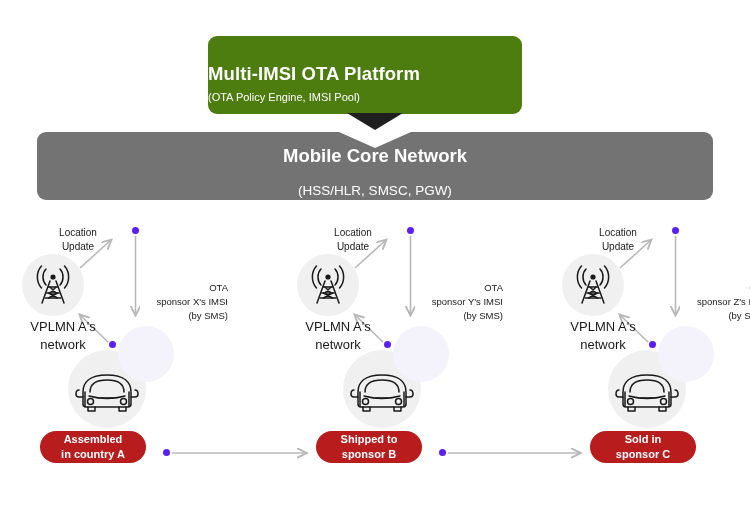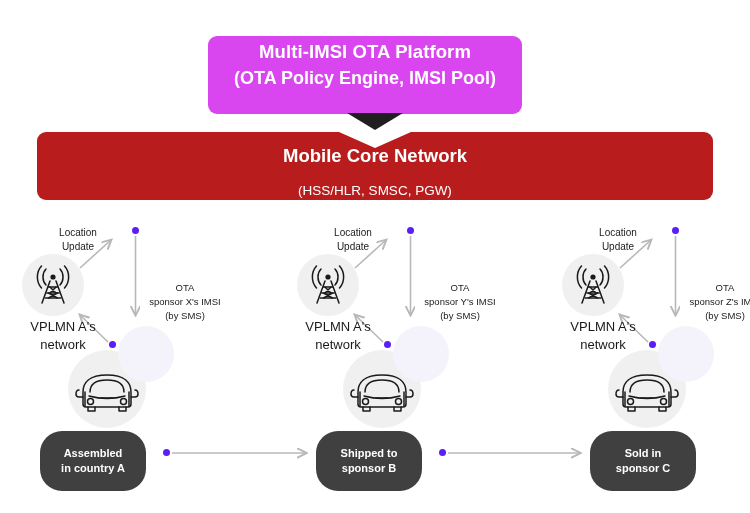--- a/index.html
+++ b/index.html
@@ -30,11 +30,10 @@
     top: 36px;
     width: 314px;
     height: 78px;
-    background: #d946ef;
+    background: #4d7c0f;
     border-radius: 9px;
     box-sizing: border-box;
-    padding-top: 6px;
-    text-align: center;
+    padding-top: 28px;
     z-index: 3;
   }
   .platform-title {

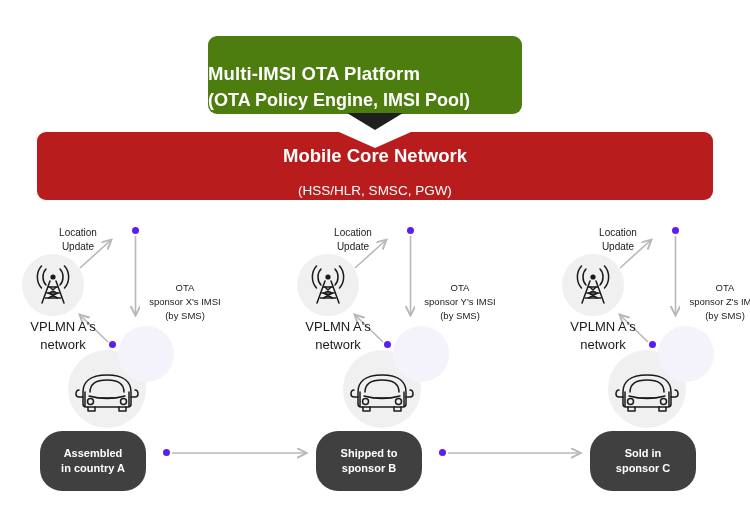--- a/index.html
+++ b/index.html
@@ -44,11 +44,10 @@
     line-height: 1.1;
   }
   .platform-sub {
-    font-size: 18px;
+    font-size: 11px;
     color: #ffffff;
     margin-top: 7px;
     line-height: 1.1;
-    font-weight: bold;
   }
   
   .platform-notch {

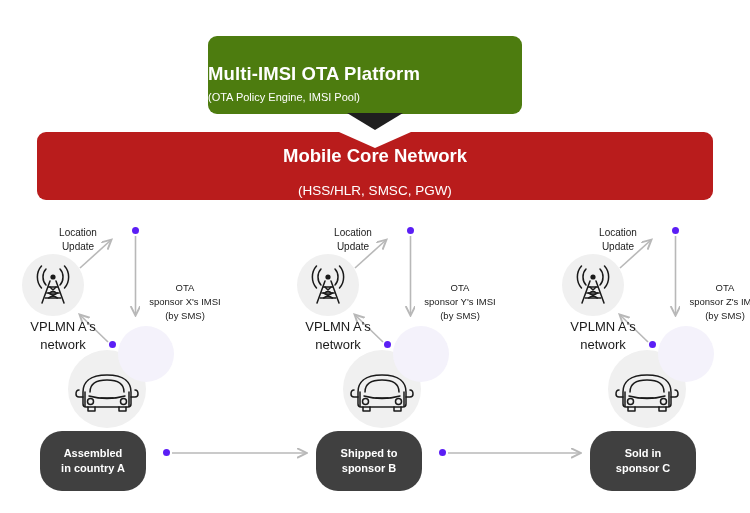--- a/index.html
+++ b/index.html
@@ -81,7 +81,7 @@
     top: 132px;
     width: 676px;
     height: 68px;
-    background: #b91c1c;
+    background: #737373;
     border-radius: 9px;
     box-sizing: border-box;
     text-align: center;

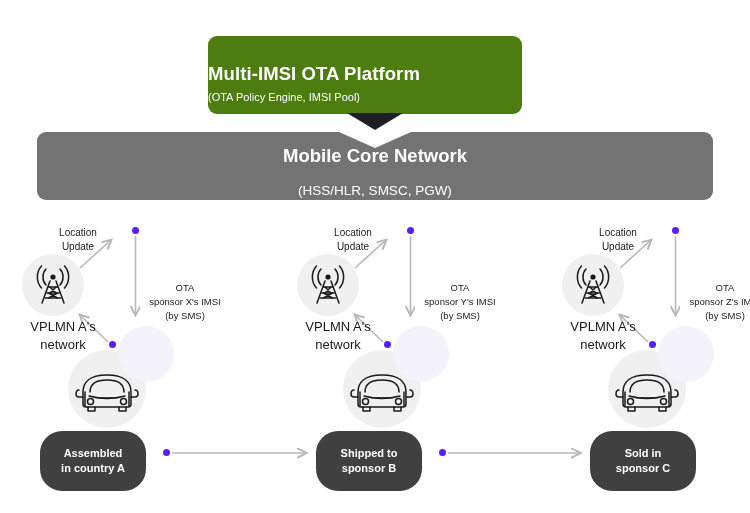--- a/index.html
+++ b/index.html
@@ -180,7 +180,7 @@
     font-size: 9.5px;
     line-height: 1.45;
     color: #1a1a1a;
-    text-align: center;
+    text-align: right;
   }
 
   

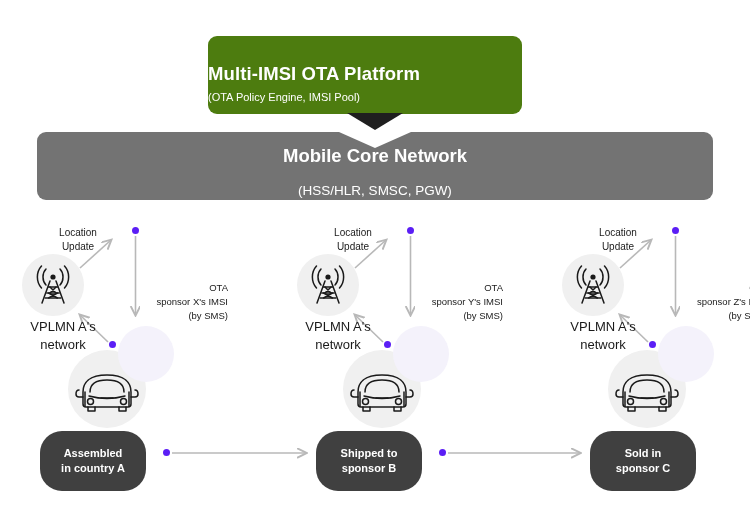--- a/index.html
+++ b/index.html
@@ -209,9 +209,9 @@
     position: absolute;
     top: 431px;
     width: 106px;
-    height: 60px;
+    height: 32px;
     border-radius: 22px;
-    background: #404040;
+    background: #b91c1c;
     color: #ffffff;
     font-size: 11px;
     font-weight: bold;

